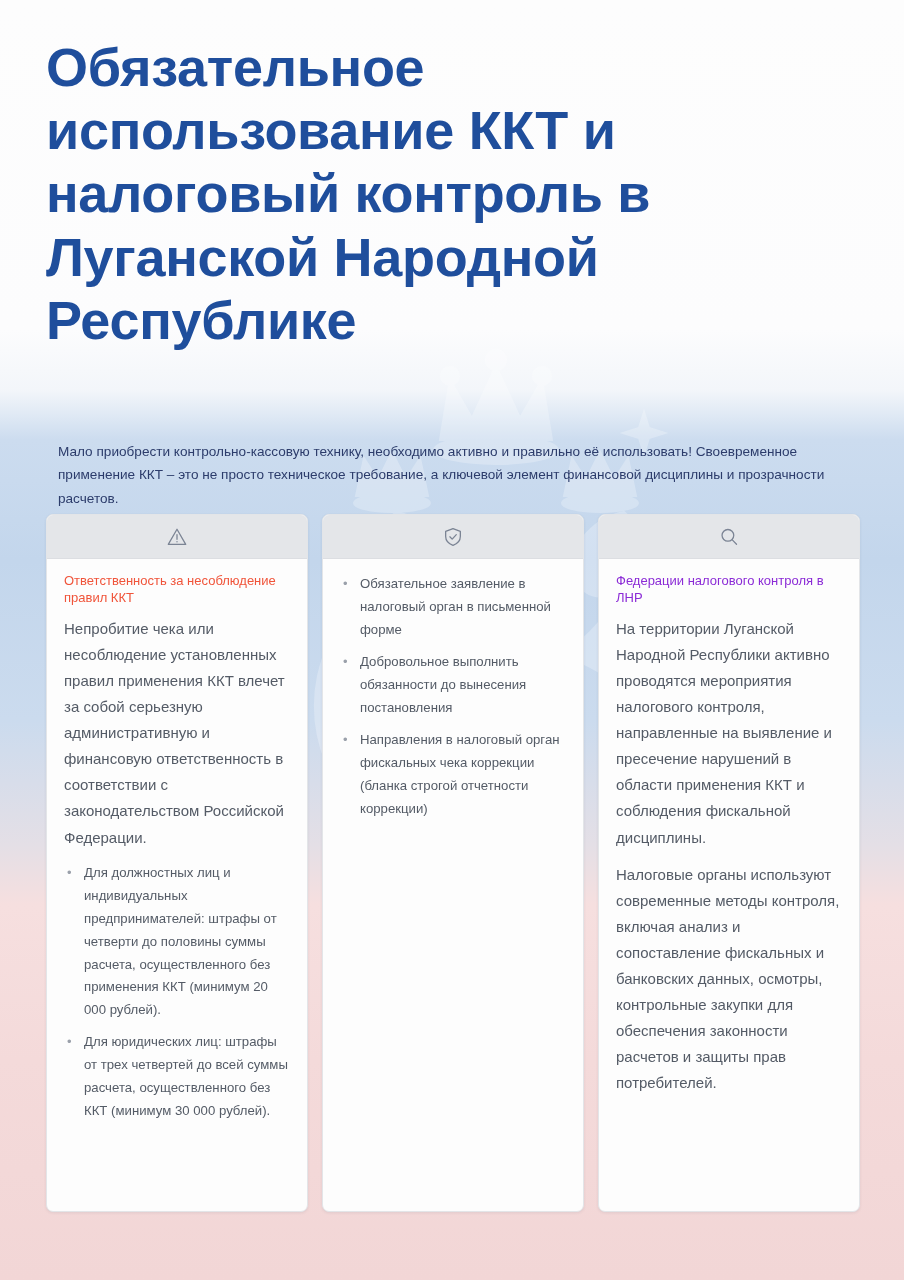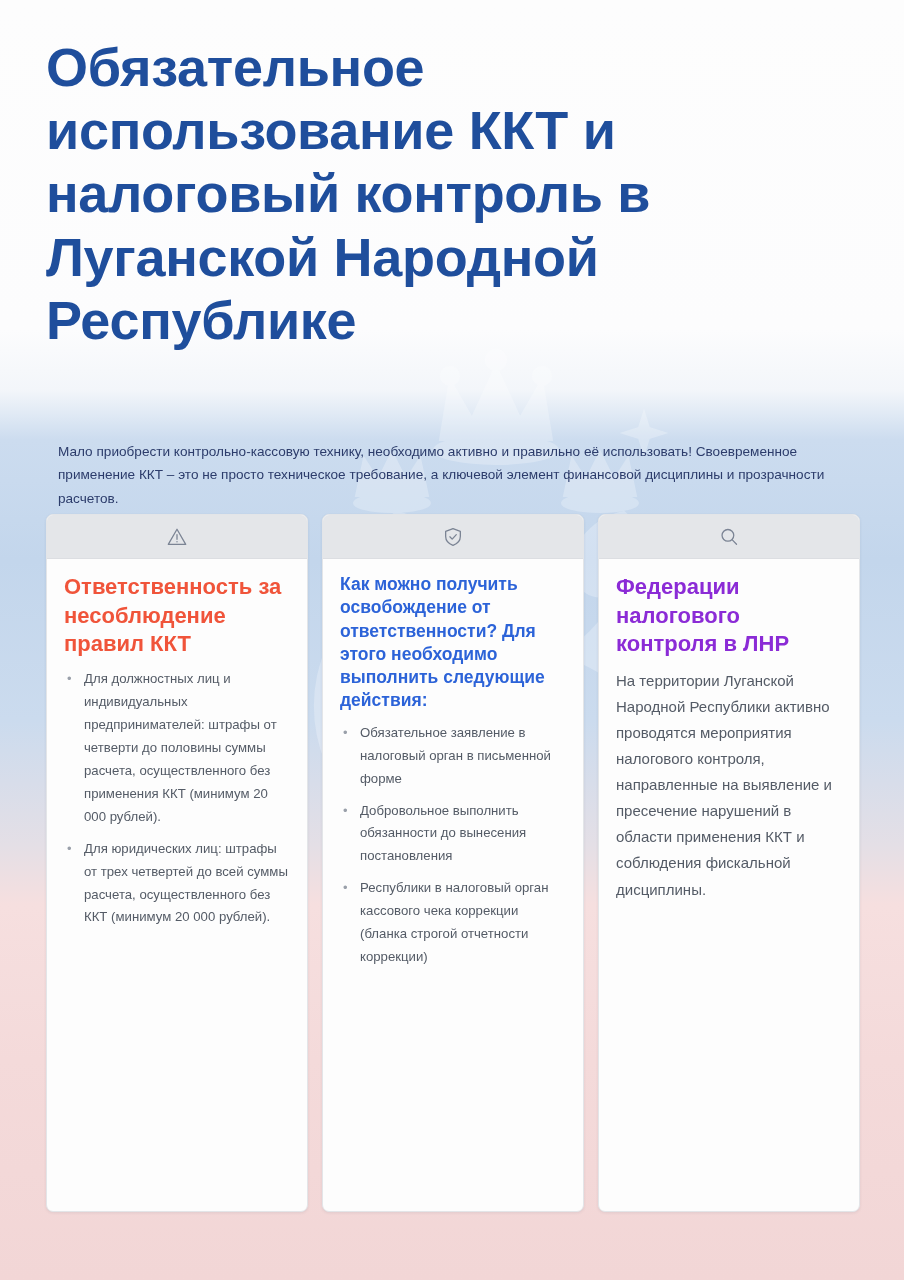--- a/index.html
+++ b/index.html
@@ -94,9 +94,9 @@
   }
   h2.card-title {
     margin:0 0 9px 0;
-    font-size:22px;
+    font-size:13px;
     line-height:1.30;
-    font-weight:700;
+    font-weight:400;
   }
   h2.c1 { color:#f0543a; }
   h2.c2 { color:#2c63d8; font-weight:700; font-size:17.5px; line-height:1.33; }

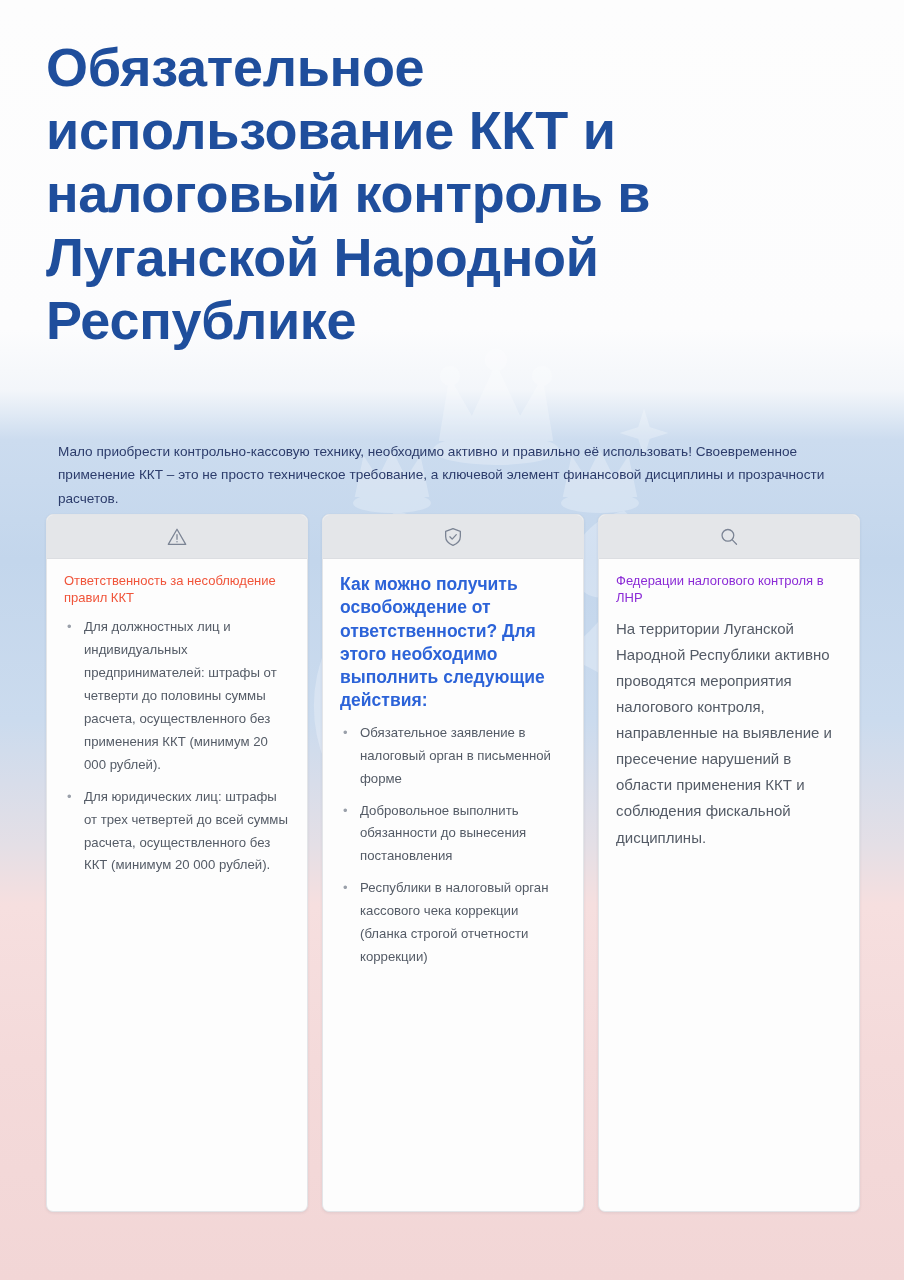--- a/index.html
+++ b/index.html
@@ -198,7 +198,6 @@
           </span>
         </div>
         <div class="card-body">
-          <h2 class="card-title c2">Как можно получить освобождение от ответственности? Для этого необходимо выполнить следующие действия:</h2>
           <ul class="card-list">
             <li>Обязательное заявление в налоговый орган в письменной форме</li>
             <li>Добровольное выполнить обязанности до вынесения постановления</li>

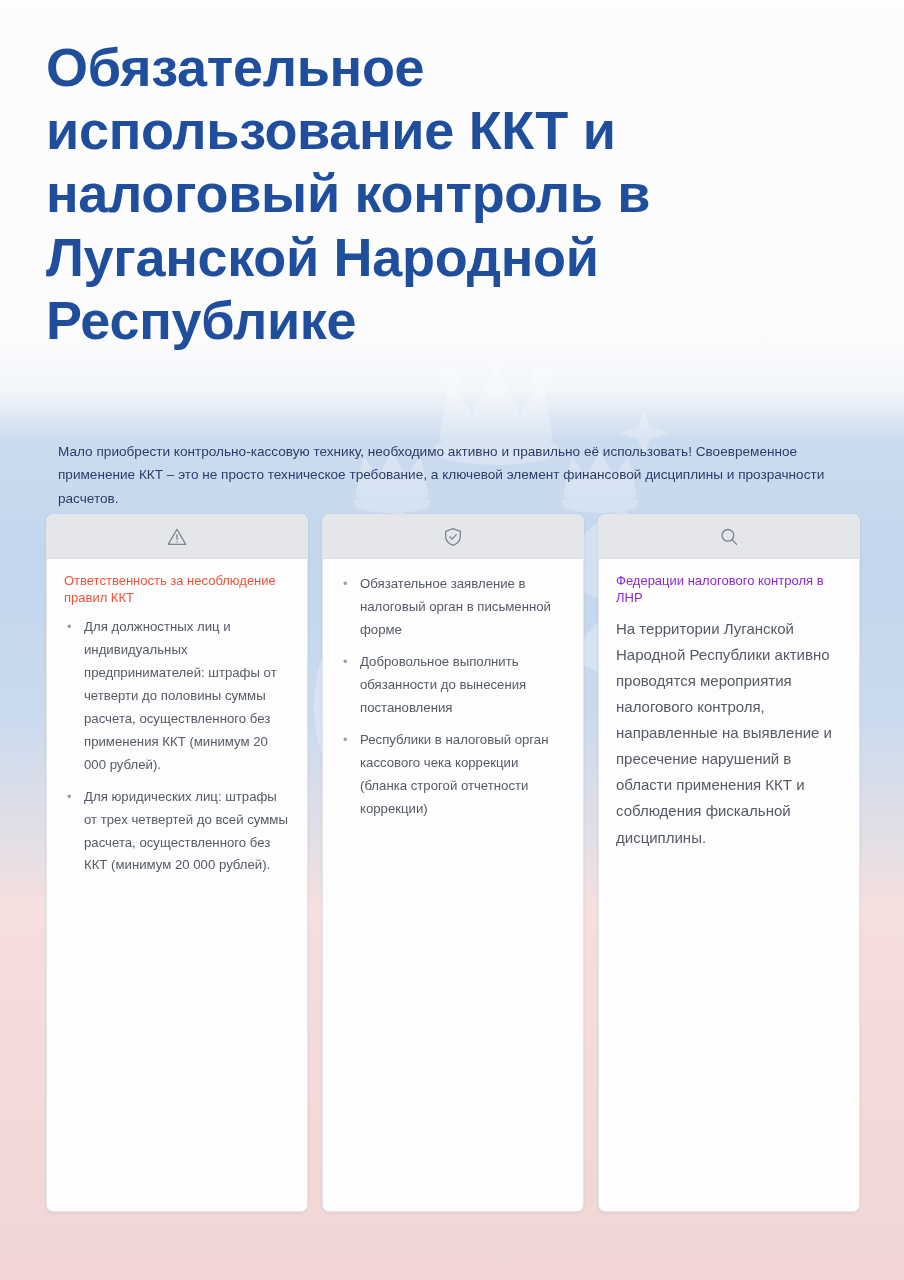--- a/index.html
+++ b/index.html
@@ -181,6 +181,7 @@
         </div>
         <div class="card-body">
           <h2 class="card-title c1">Ответственность за несоблюдение правил ККТ</h2>
+          <p class="card-text">Непробитие чека или несоблюдение установленных правил применения ККТ влечет за собой серьезную административную и финансовую ответственность в соответствии с законодательством Российской Федерации.</p>
           <ul class="card-list">
             <li>Для должностных лиц и индивидуальных предпринимателей: штрафы от четверти до половины суммы расчета, осуществленного без применения ККТ (минимум 20 000 рублей).</li>
             <li>Для юридических лиц: штрафы от трех четвертей до всей суммы расчета, осуществленного без ККТ (минимум 20 000 рублей).</li>

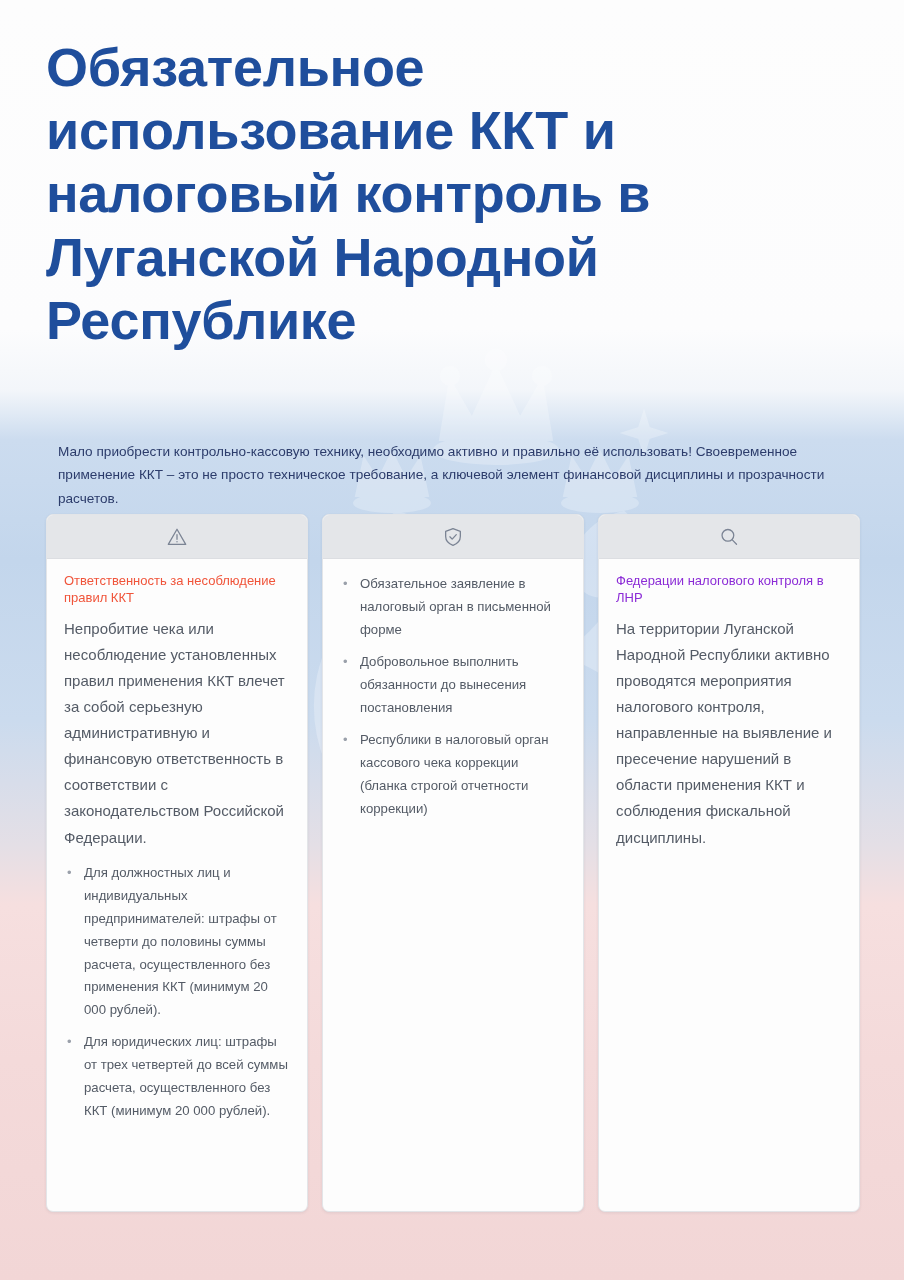--- a/index.html
+++ b/index.html
@@ -202,7 +202,7 @@
           <ul class="card-list">
             <li>Обязательное заявление в налоговый орган в письменной форме</li>
             <li>Добровольное выполнить обязанности до вынесения постановления</li>
-            <li>Республики в налоговый орган кассового чека коррекции (бланка строгой отчетности коррекции)</li>
+            <li>Направления в налоговый орган фискальных чека коррекции (бланка строгой отчетности коррекции)</li>
           </ul>
         </div>
       </div>

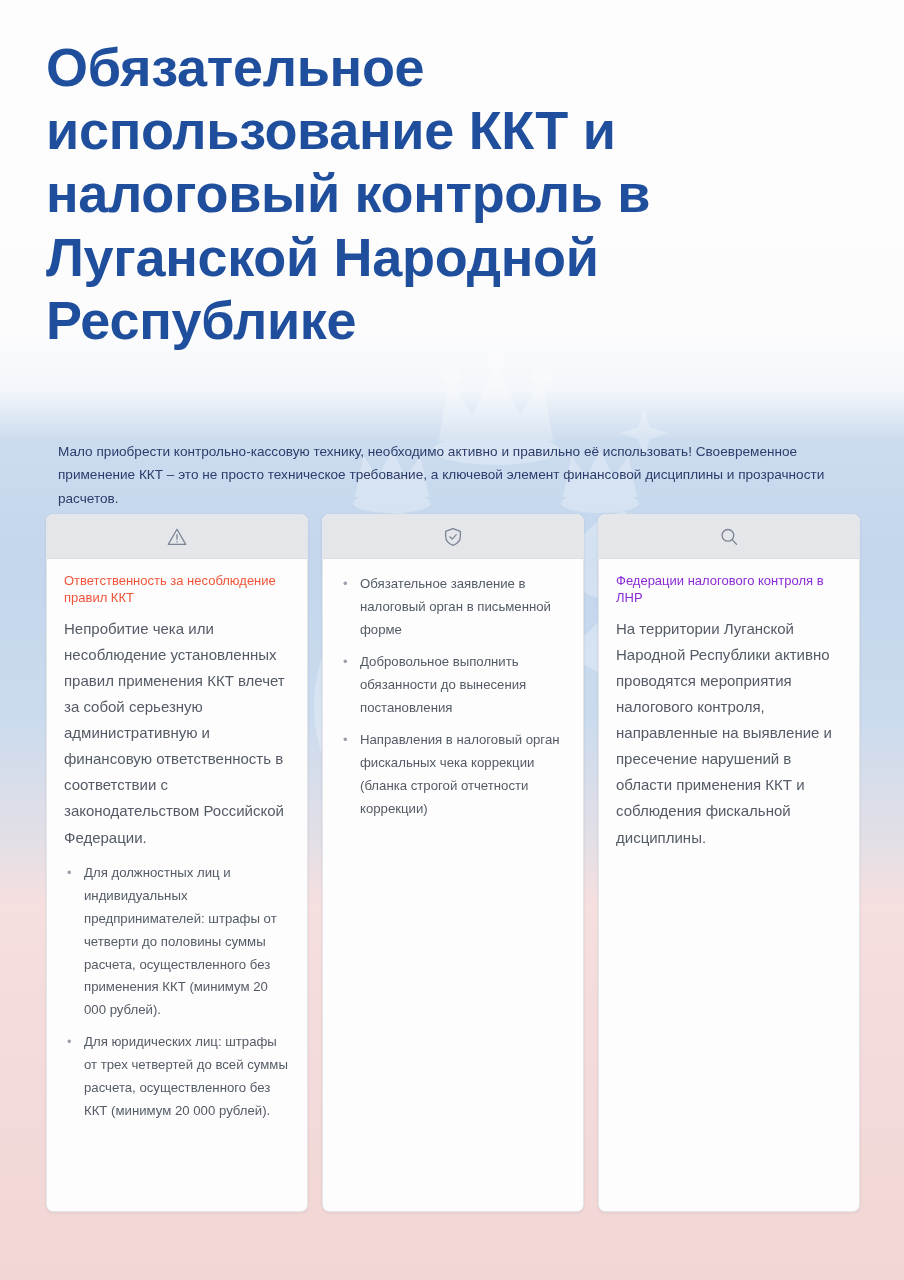--- a/index.html
+++ b/index.html
@@ -219,6 +219,7 @@
         <div class="card-body">
           <h2 class="card-title c3">Федерации налогового контроля в ЛНР</h2>
           <p class="card-text">На территории Луганской Народной Республики активно проводятся мероприятия налогового контроля, направленные на выявление и пресечение нарушений в области применения ККТ и соблюдения фискальной дисциплины.</p>
+          <p class="card-text">Налоговые органы используют современные методы контроля, включая анализ и сопоставление фискальных и банковских данных, осмотры, контрольные закупки для обеспечения законности расчетов и защиты прав потребителей.</p>
         </div>
       </div>
 

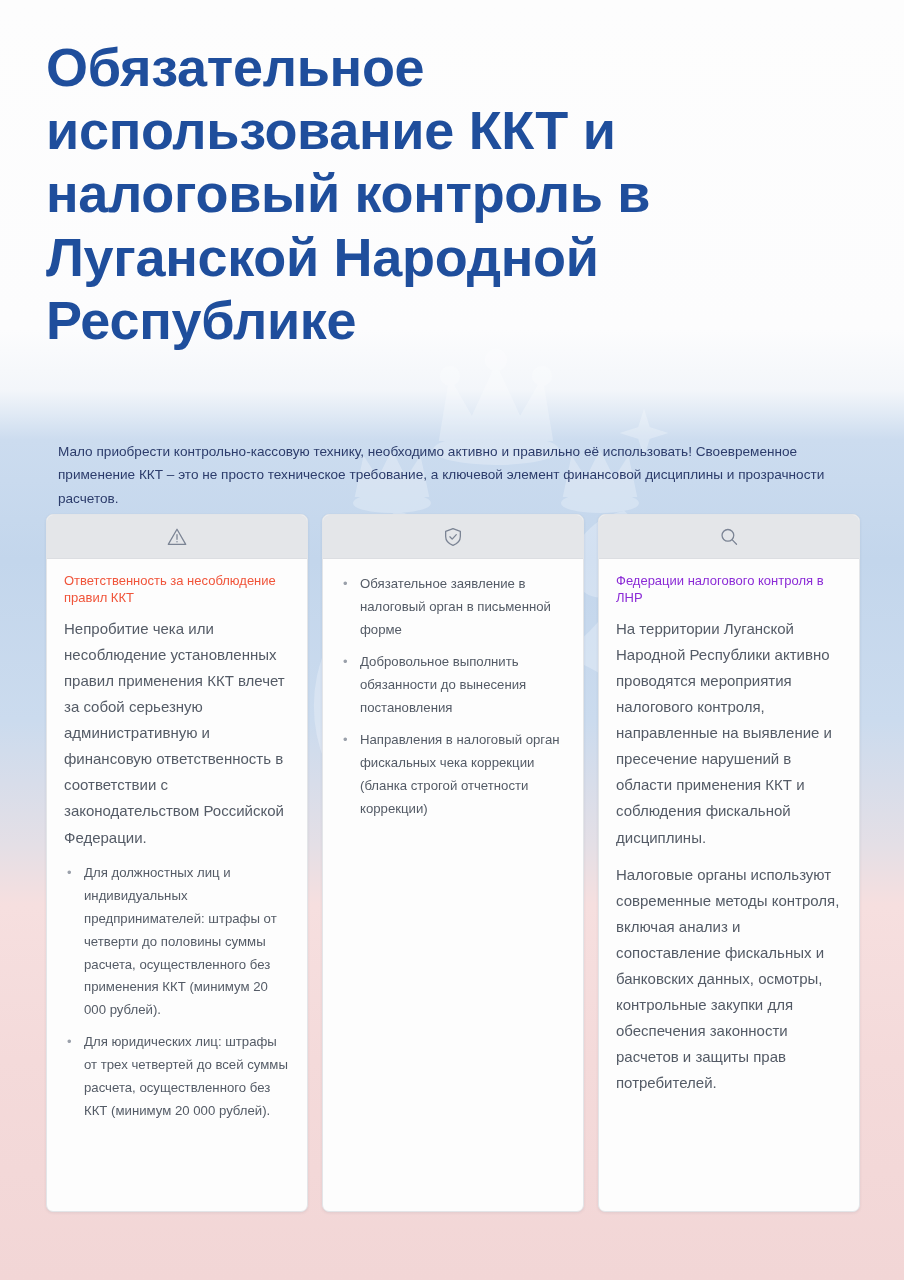--- a/index.html
+++ b/index.html
@@ -184,7 +184,7 @@
           <p class="card-text">Непробитие чека или несоблюдение установленных правил применения ККТ влечет за собой серьезную административную и финансовую ответственность в соответствии с законодательством Российской Федерации.</p>
           <ul class="card-list">
             <li>Для должностных лиц и индивидуальных предпринимателей: штрафы от четверти до половины суммы расчета, осуществленного без применения ККТ (минимум 20 000 рублей).</li>
-            <li>Для юридических лиц: штрафы от трех четвертей до всей суммы расчета, осуществленного без ККТ (минимум 20 000 рублей).</li>
+            <li>Для юридических лиц: штрафы от трех четвертей до всей суммы расчета, осуществленного без ККТ (минимум 30 000 рублей).</li>
           </ul>
         </div>
       </div>

